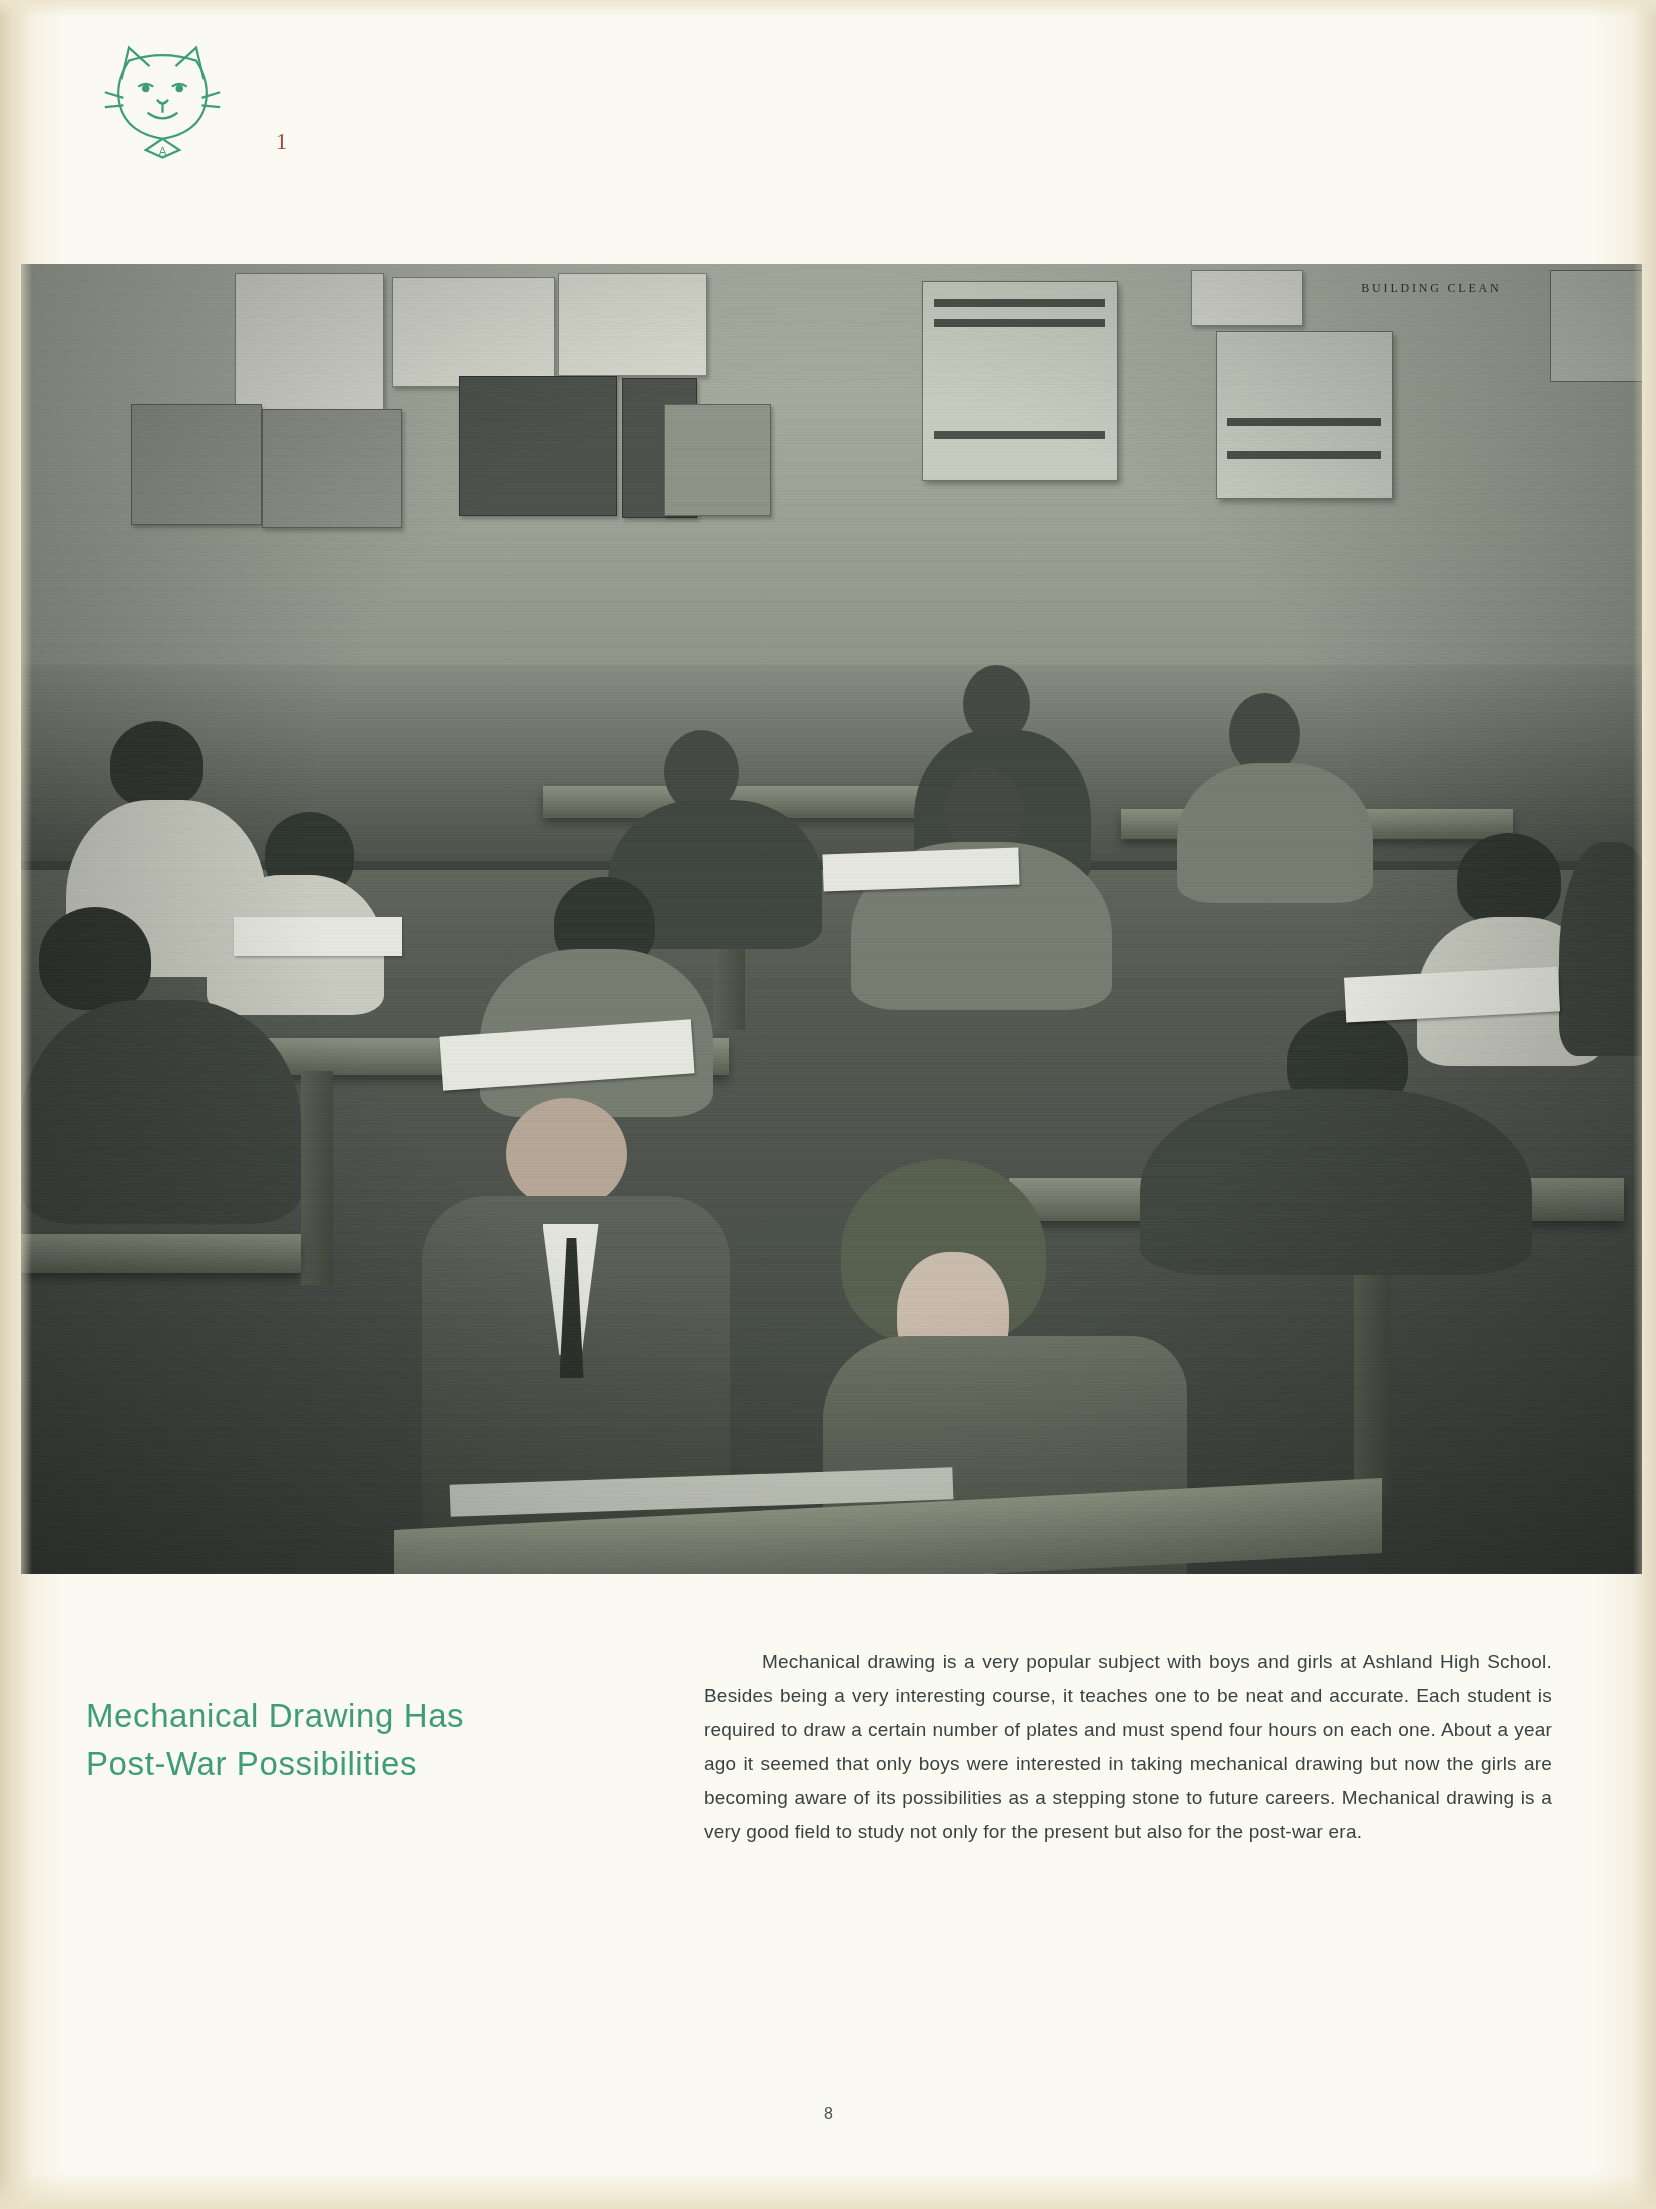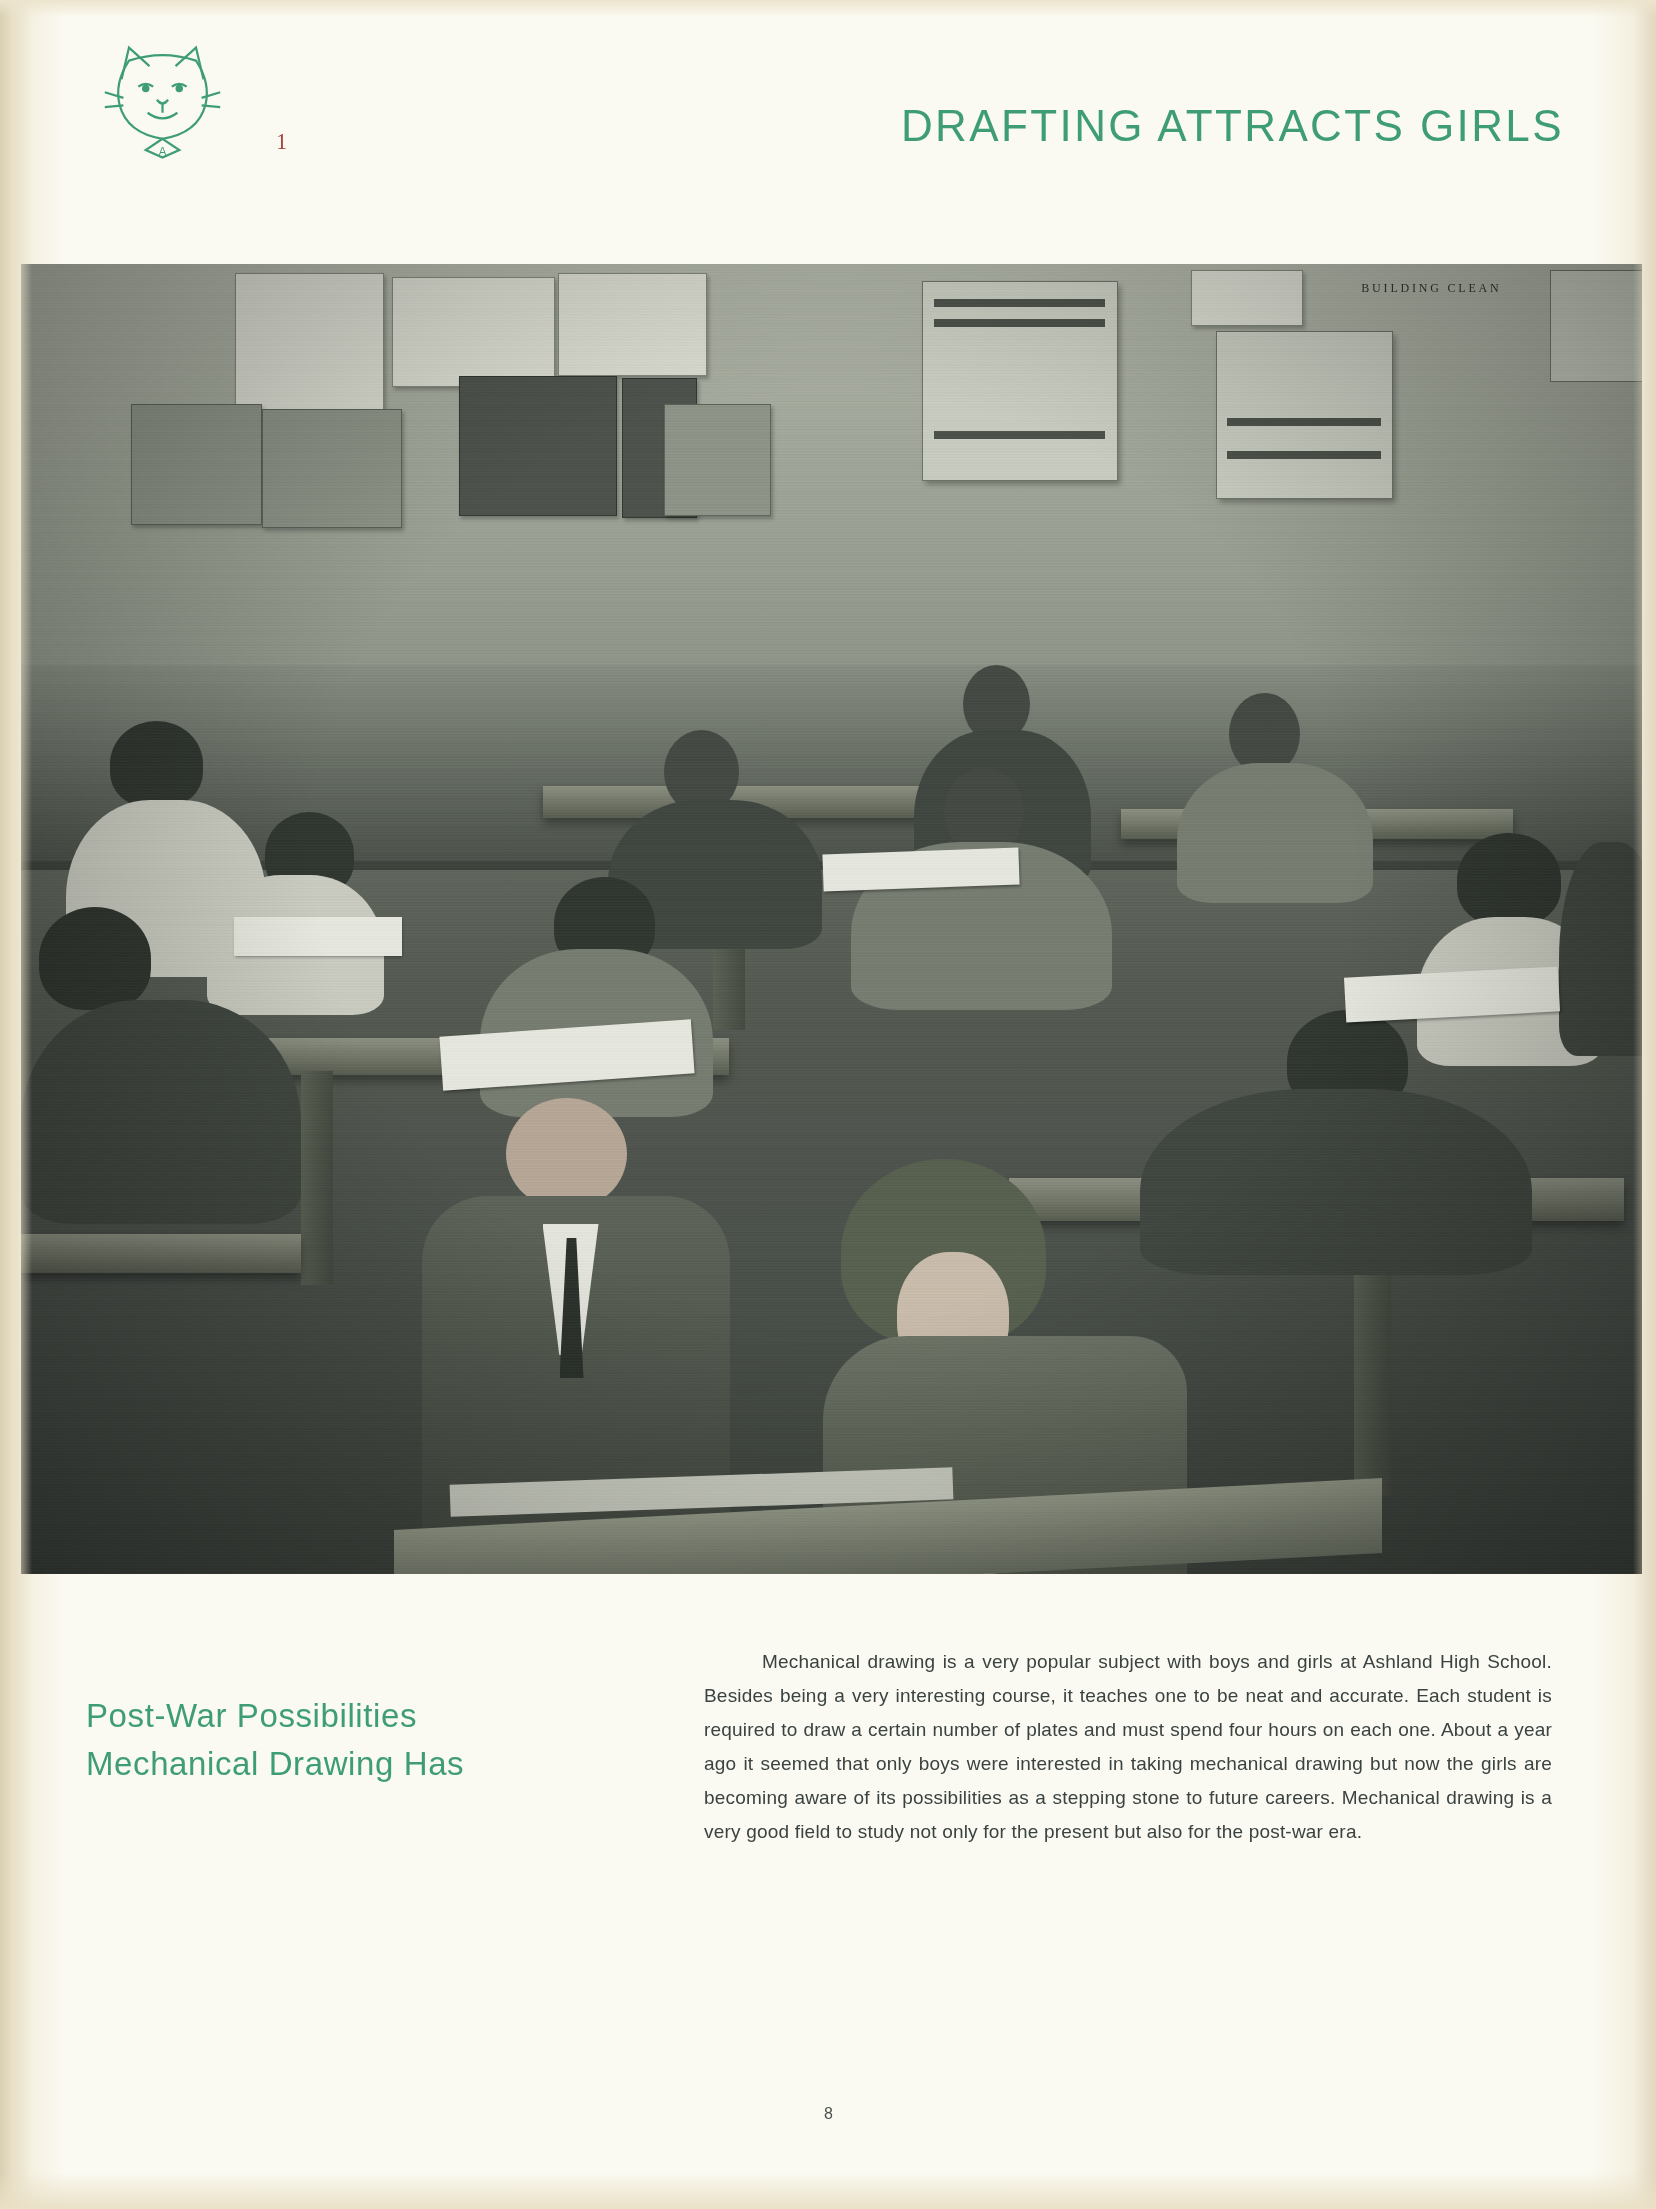--- a/index.html
+++ b/index.html
@@ -260,7 +260,6 @@
       </svg>
     </div>
     <div class="mascot-mark">1</div>
-    <div class="header-title">DRAFTING ATTRACTS GIRLS</div>
   </div>
 
   <div class="photo-frame">

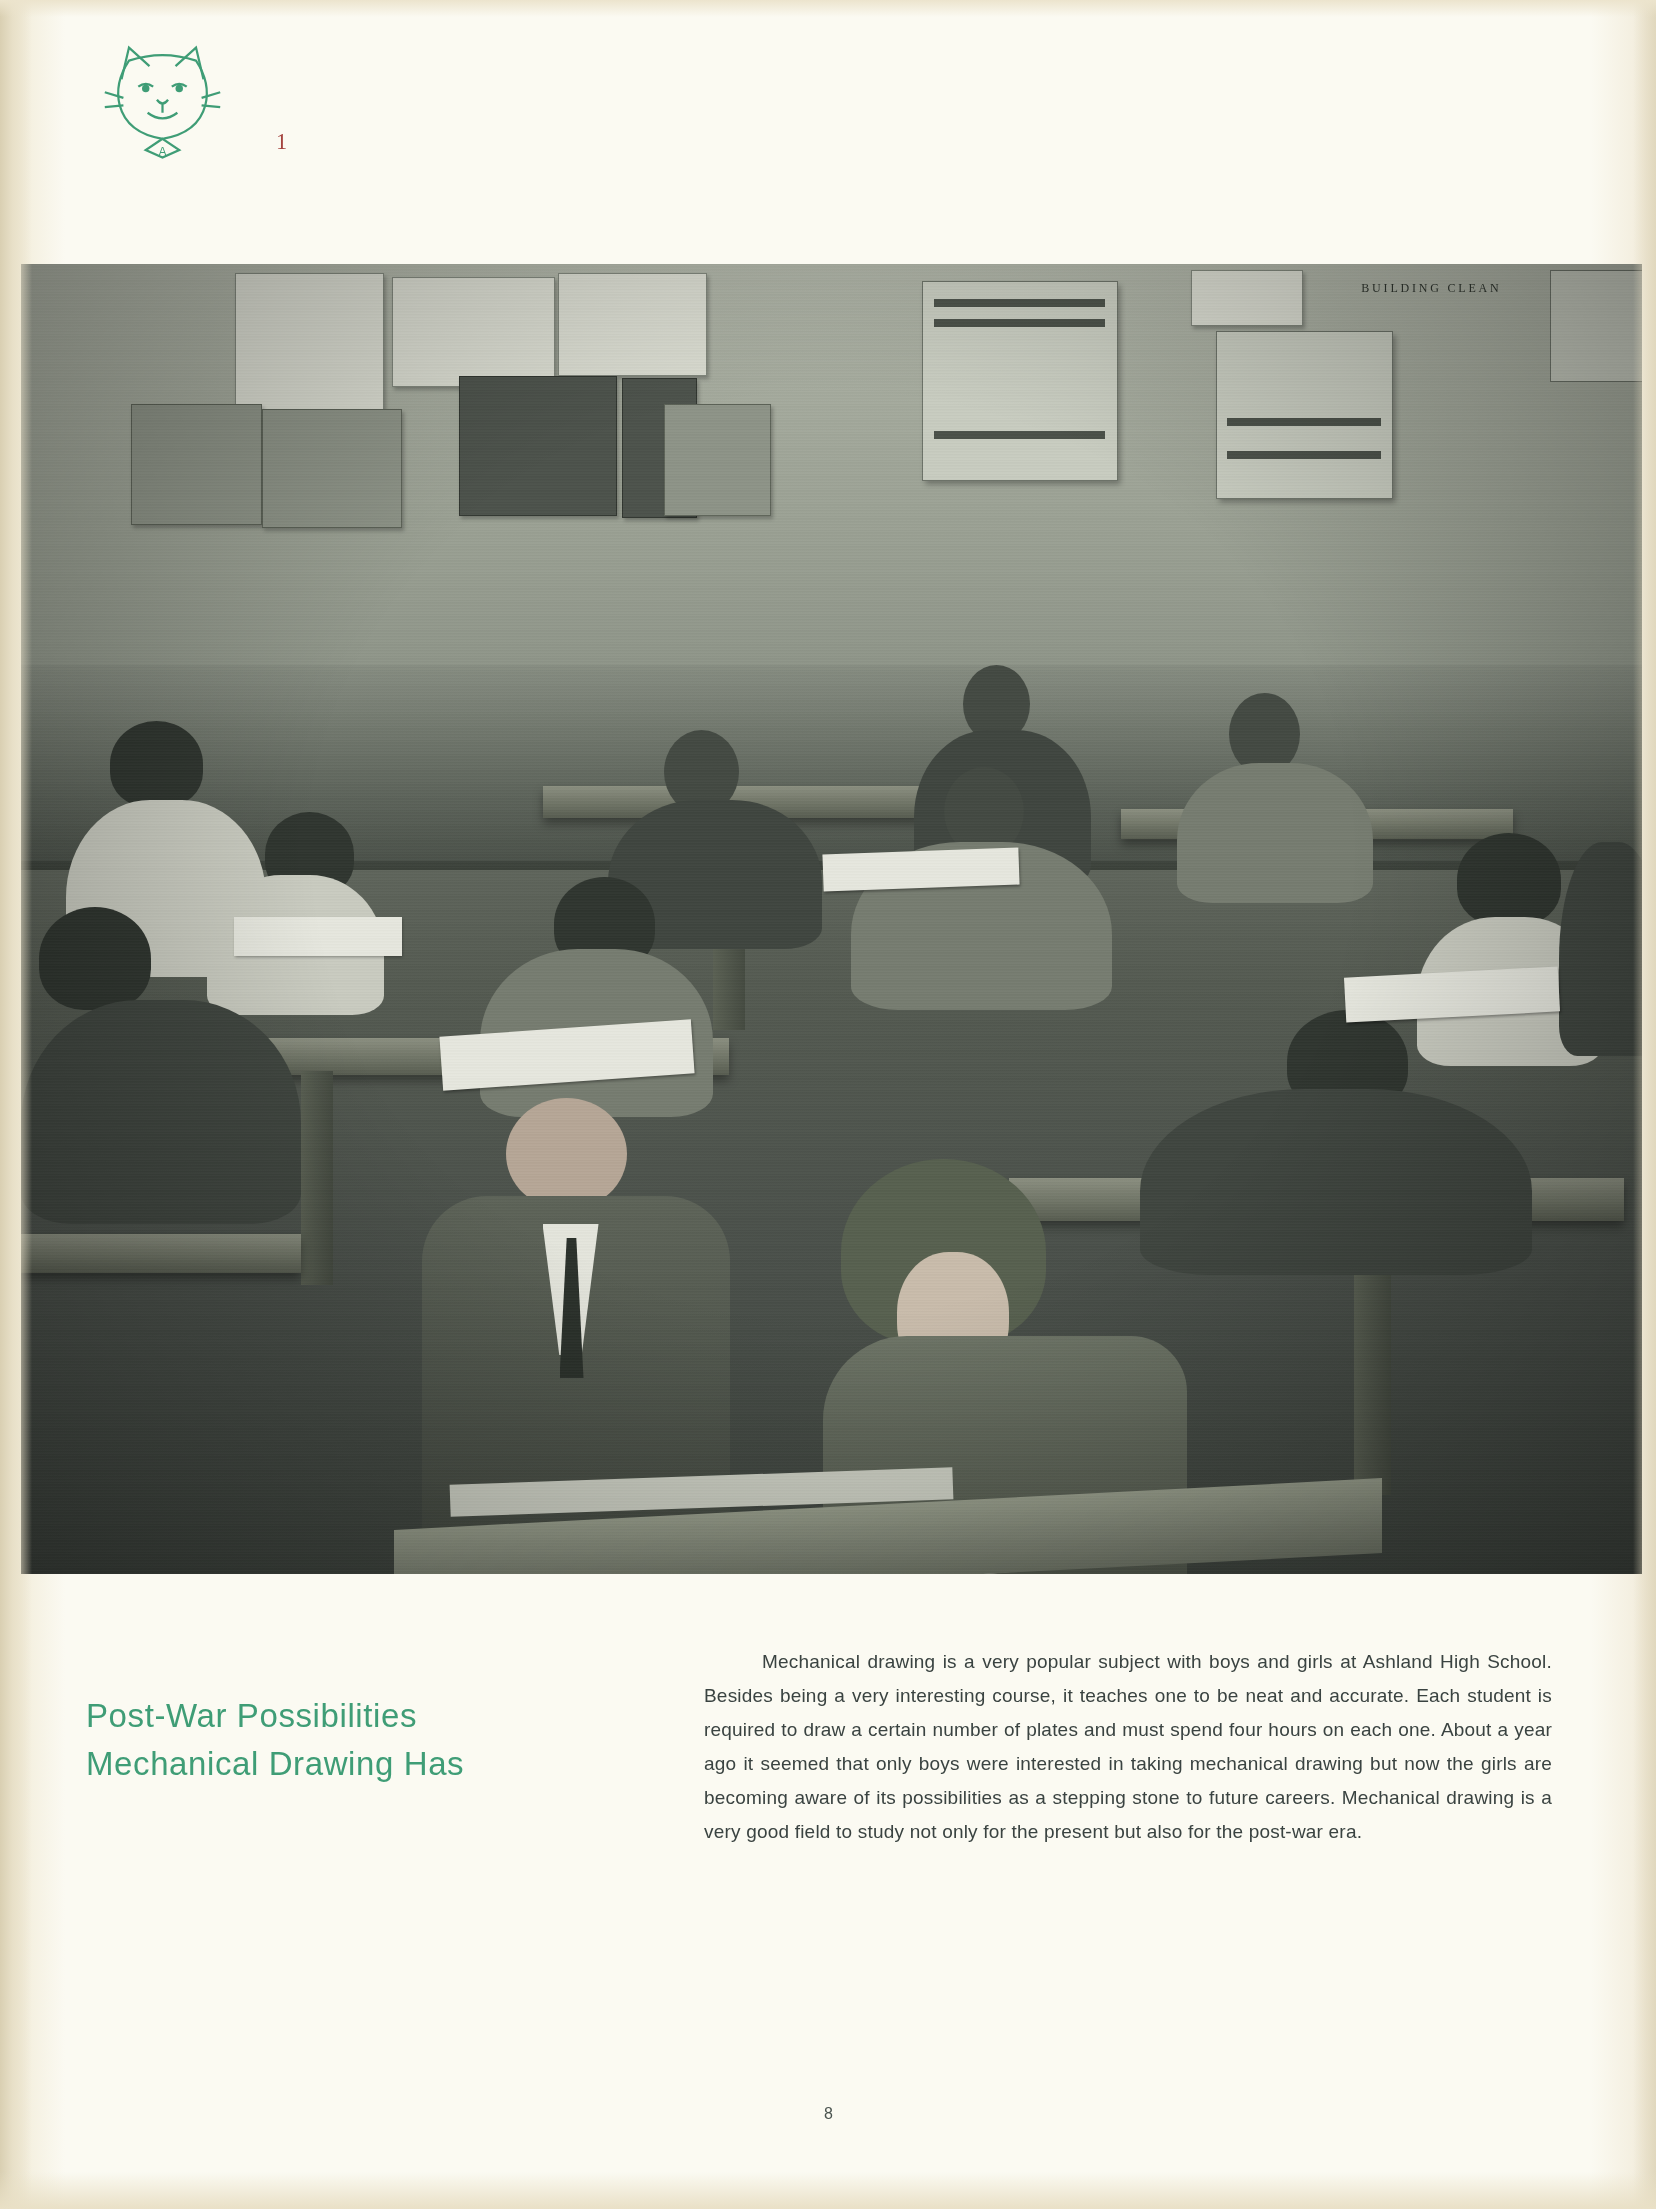--- a/index.html
+++ b/index.html
@@ -355,8 +355,8 @@
   </div>
 
   <div class="subhead">
+    <div>Mechanical Drawing Has</div>
     <div>Post-War Possibilities</div>
-    <div>Mechanical Drawing Has</div>
   </div>
 
   <div class="body-col">Mechanical drawing is a very popular subject with boys and girls at Ashland High School. Besides being a very interesting course, it teaches one to be neat and accurate. Each student is required to draw a certain number of plates and must spend four hours on each one. About a year ago it seemed that only boys were interested in taking mechanical drawing but now the girls are becoming aware of its possibilities as a stepping stone to future careers. Mechanical drawing is a very good field to study not only for the present but also for the post-war era.</div>

